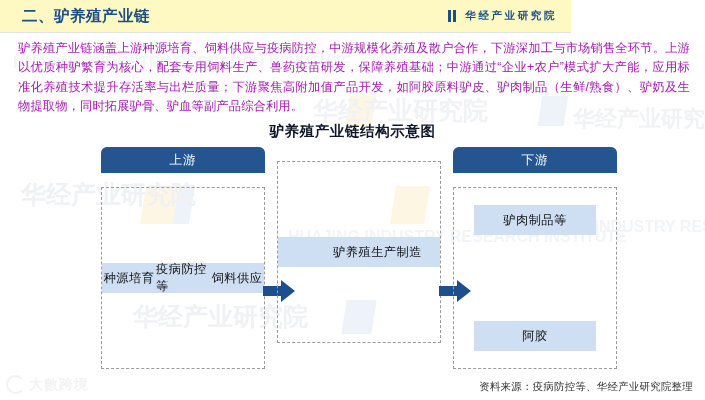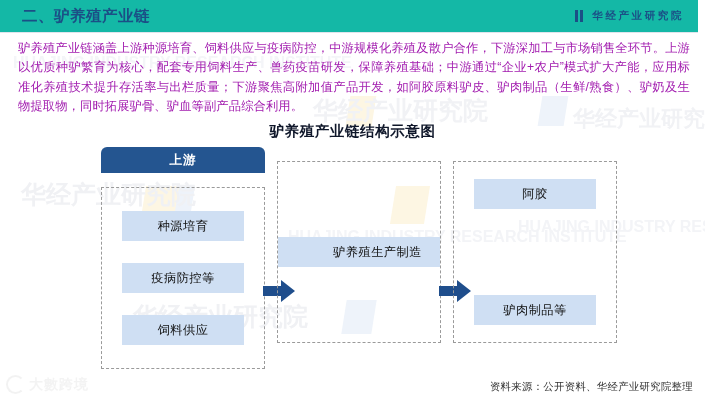--- a/index.html
+++ b/index.html
@@ -20,9 +20,9 @@
   .header {
     position: absolute;
     left: 0; top: 0;
-    width: 698px;
+    width: 571px;
     height: 33px;
-    background: #14b8a6;
+    background: #fef9c3;
     border-bottom: 1px solid #dfe4ec;
     display: flex;
     align-items: center;

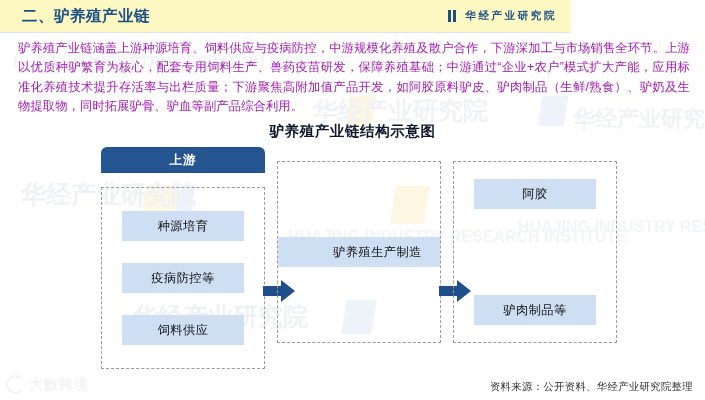--- a/index.html
+++ b/index.html
@@ -114,7 +114,7 @@
     border-radius: 6px 6px 0 0;
     color: #ffffff;
     font-size: 12.6px;
-    font-weight: bold;
+    font-weight: normal;
     display: flex;
     align-items: center;
     justify-content: center;

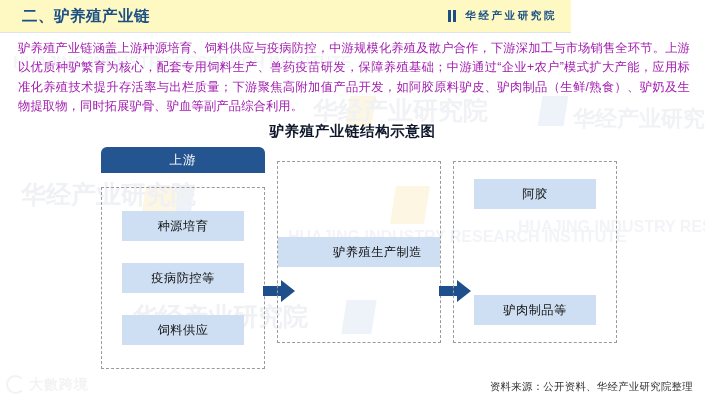--- a/index.html
+++ b/index.html
@@ -298,6 +298,7 @@
   </div>
 
   <div class="column col-down">
+    <div class="col-head">下游</div>
     <div class="col-body split">
       <div class="node">阿胶</div>
       <div class="node">驴肉制品等</div>

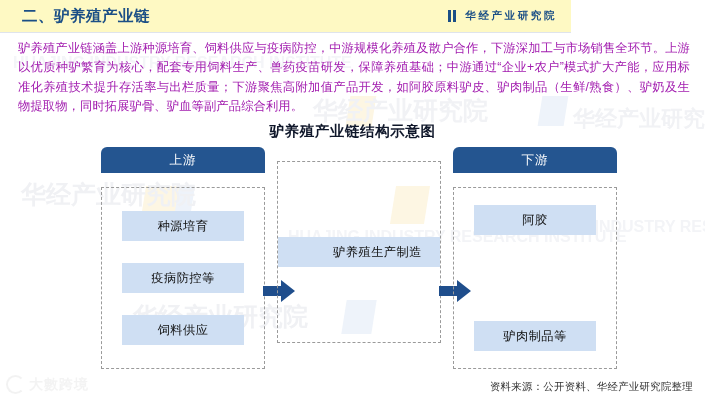--- a/index.html
+++ b/index.html
@@ -134,7 +134,7 @@
   }
   .col-body.spread {
     display: flex;
-    flex-direction: column;
+    flex-direction: row;
     align-items: center;
     justify-content: space-around;
     padding: 12px 0;

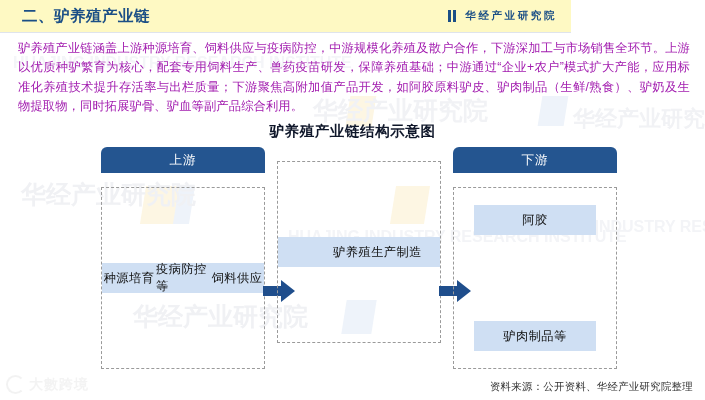--- a/index.html
+++ b/index.html
@@ -300,8 +300,8 @@
   <div class="column col-down">
     <div class="col-head">下游</div>
     <div class="col-body split">
+      <div class="node">驴肉制品等</div>
       <div class="node">阿胶</div>
-      <div class="node">驴肉制品等</div>
     </div>
   </div>
 </div>

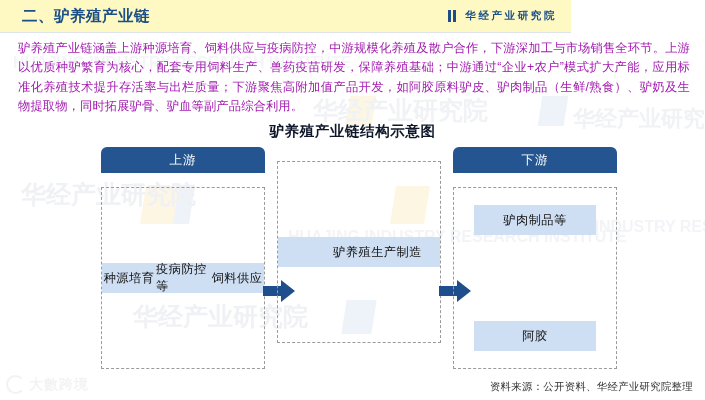--- a/index.html
+++ b/index.html
@@ -306,7 +306,7 @@
   </div>
 </div>
 
-<div class="source">资料来源：公开资料、华经产业研究院整理</div>
+<div class="source">资料来源：疫病防控等、华经产业研究院整理</div>
 
 <div class="logo-wm">
   <span class="ring"></span>

